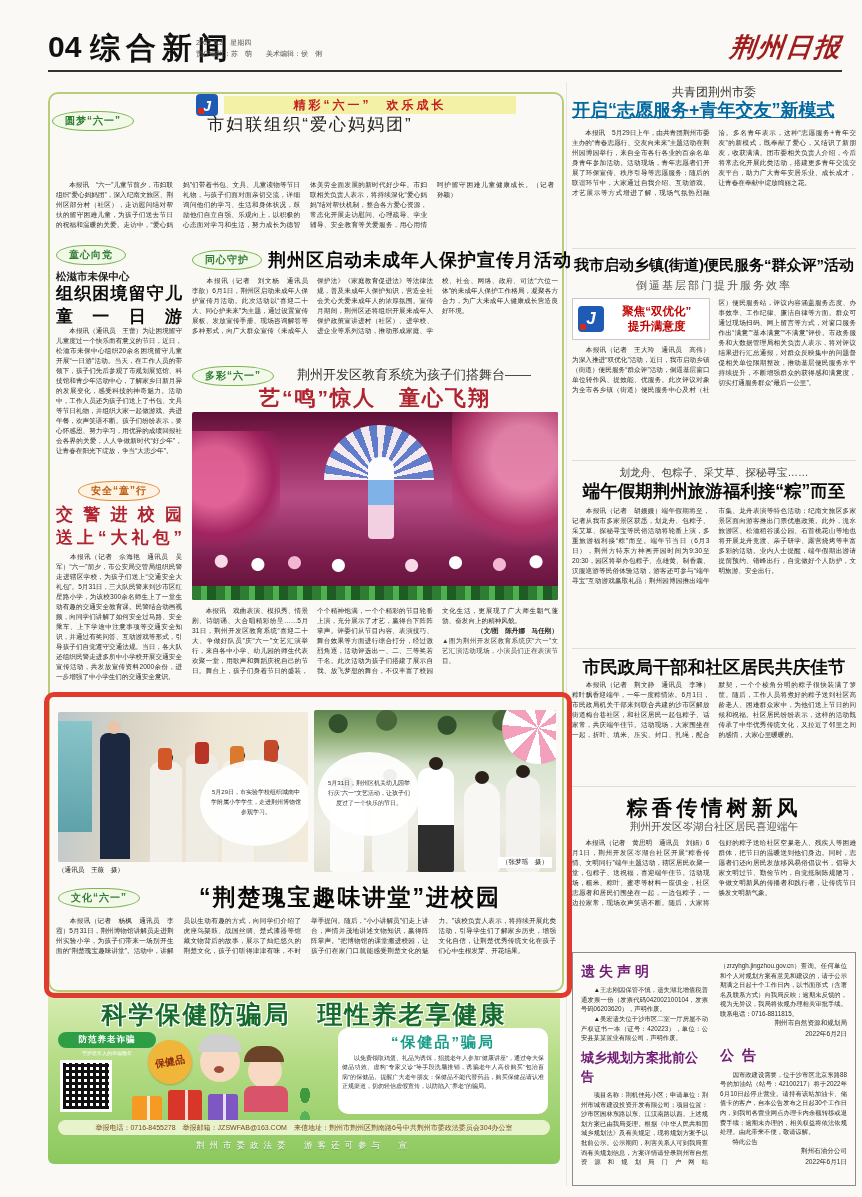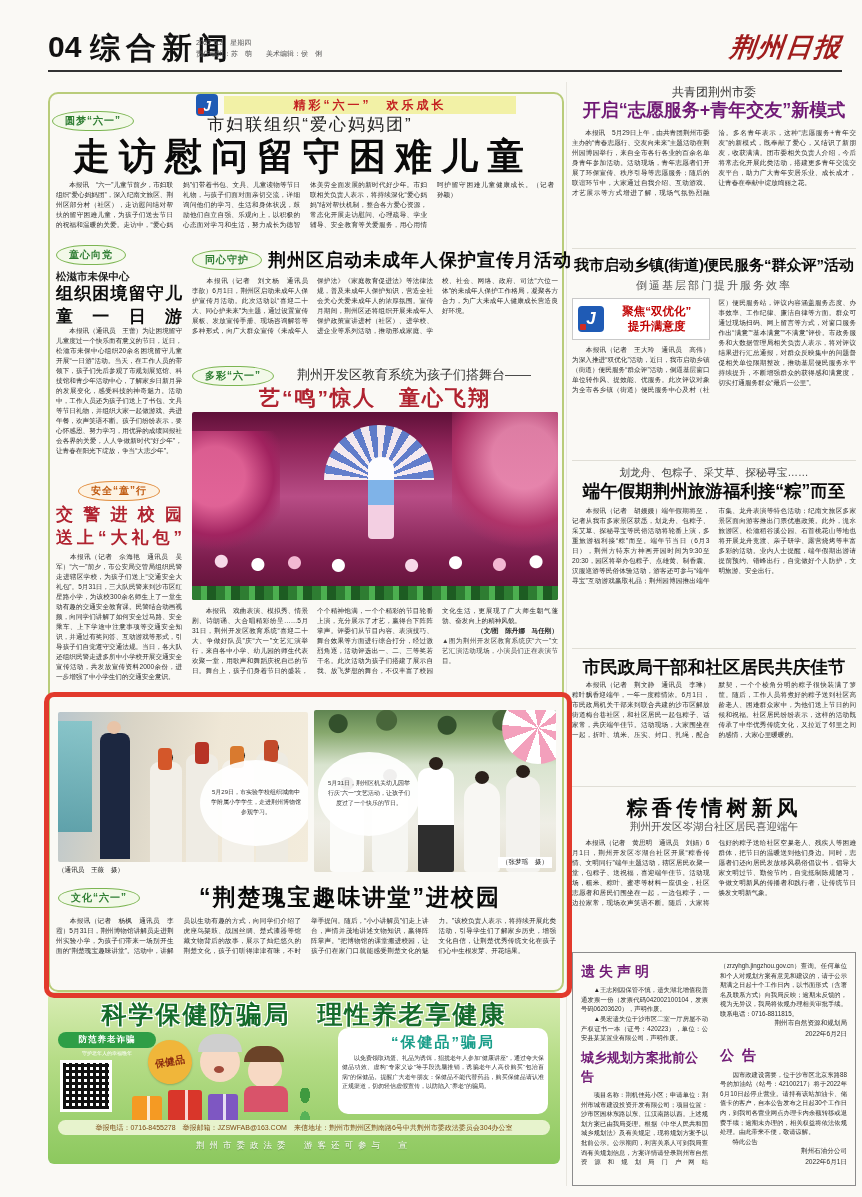--- a/index.html
+++ b/index.html
@@ -181,7 +181,7 @@
 
   
   <div class="abs" style="left:572px;top:84px;width:284px;text-align:center;font-size:12px;color:#333;">共青团荆州市委</div>
-  <div class="abs" style="left:572px;top:98px;width:284px;text-align:center;font-size:18px;font-weight:800;color:#701a75;">开启“志愿服务+青年交友”新模式</div>
+  <div class="abs" style="left:572px;top:98px;width:284px;text-align:left;font-size:18px;font-weight:800;color:#0369a1;text-decoration:underline;">开启“志愿服务+青年交友”新模式</div>
   <div class="abs body-text cols2" style="left:572px;top:128px;width:284px;height:112px;">　　本报讯　5月29日上午，由共青团荆州市委主办的“青春志愿行、交友向未来”主题活动在荆州园博园举行，来自全市各行各业的百余名单身青年参加活动。活动现场，青年志愿者们开展了环保宣传、秩序引导等志愿服务；随后的联谊环节中，大家通过自我介绍、互动游戏、才艺展示等方式增进了解，现场气氛热烈融洽。多名青年表示，这种“志愿服务+青年交友”的新模式，既奉献了爱心，又结识了新朋友，收获满满。团市委相关负责人介绍，今后将常态化开展此类活动，搭建更多青年交流交友平台，助力广大青年安居乐业、成长成才，让青春在奉献中绽放绚丽之花。</div>
 
   <div class="abs rule" style="left:572px;top:248px;width:284px;"></div>

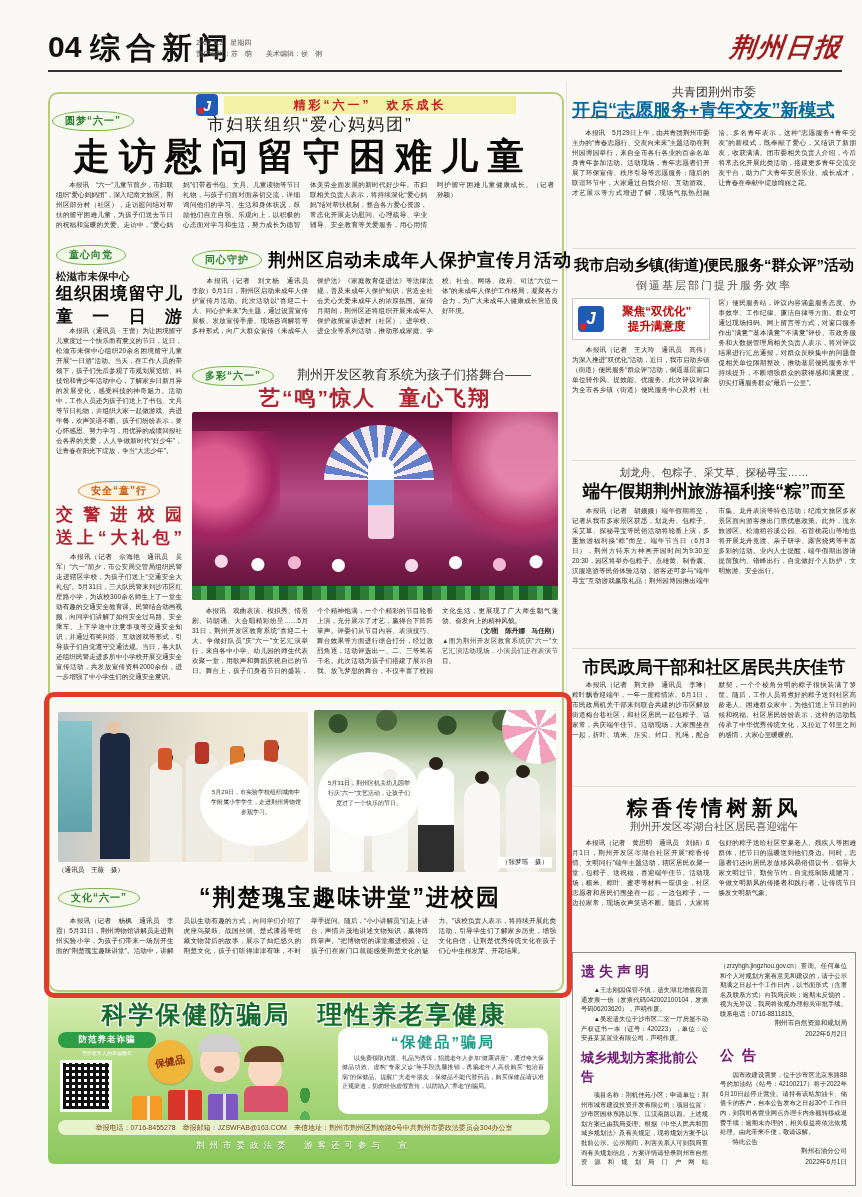--- a/index.html
+++ b/index.html
@@ -64,8 +64,6 @@
   <div class="abs badge" style="left:52px;top:111px;">圆梦“六一”</div>
 
   <div class="abs" style="left:120px;top:113px;width:380px;text-align:center;font-size:17px;color:#222;letter-spacing:2px;">市妇联组织“爱心妈妈团”</div>
-  <div class="abs" style="left:56px;top:132px;width:494px;text-align:center;font-size:37px;font-weight:900;
-       color:#0a0a0a;letter-spacing:9px;">走访慰问留守困难儿童</div>
 
   <div class="abs body-text cols4" style="left:56px;top:180px;width:498px;height:58px;">　　本报讯　“六一”儿童节前夕，市妇联组织“爱心妈妈团”，深入纪南文旅区、荆州区部分村（社区），走访慰问结对帮扶的留守困难儿童，为孩子们送去节日的祝福和温暖的关爱。走访中，“爱心妈妈”们带着书包、文具、儿童读物等节日礼物，与孩子们面对面亲切交流，详细询问他们的学习、生活和身体状况，鼓励他们自立自强、乐观向上，以积极的心态面对学习和生活，努力成长为德智体美劳全面发展的新时代好少年。市妇联相关负责人表示，将持续深化“爱心妈妈”结对帮扶机制，整合各方爱心资源，常态化开展走访慰问、心理疏导、学业辅导、安全教育等关爱服务，用心用情呵护留守困难儿童健康成长。（记者　孙颖）</div>
 

